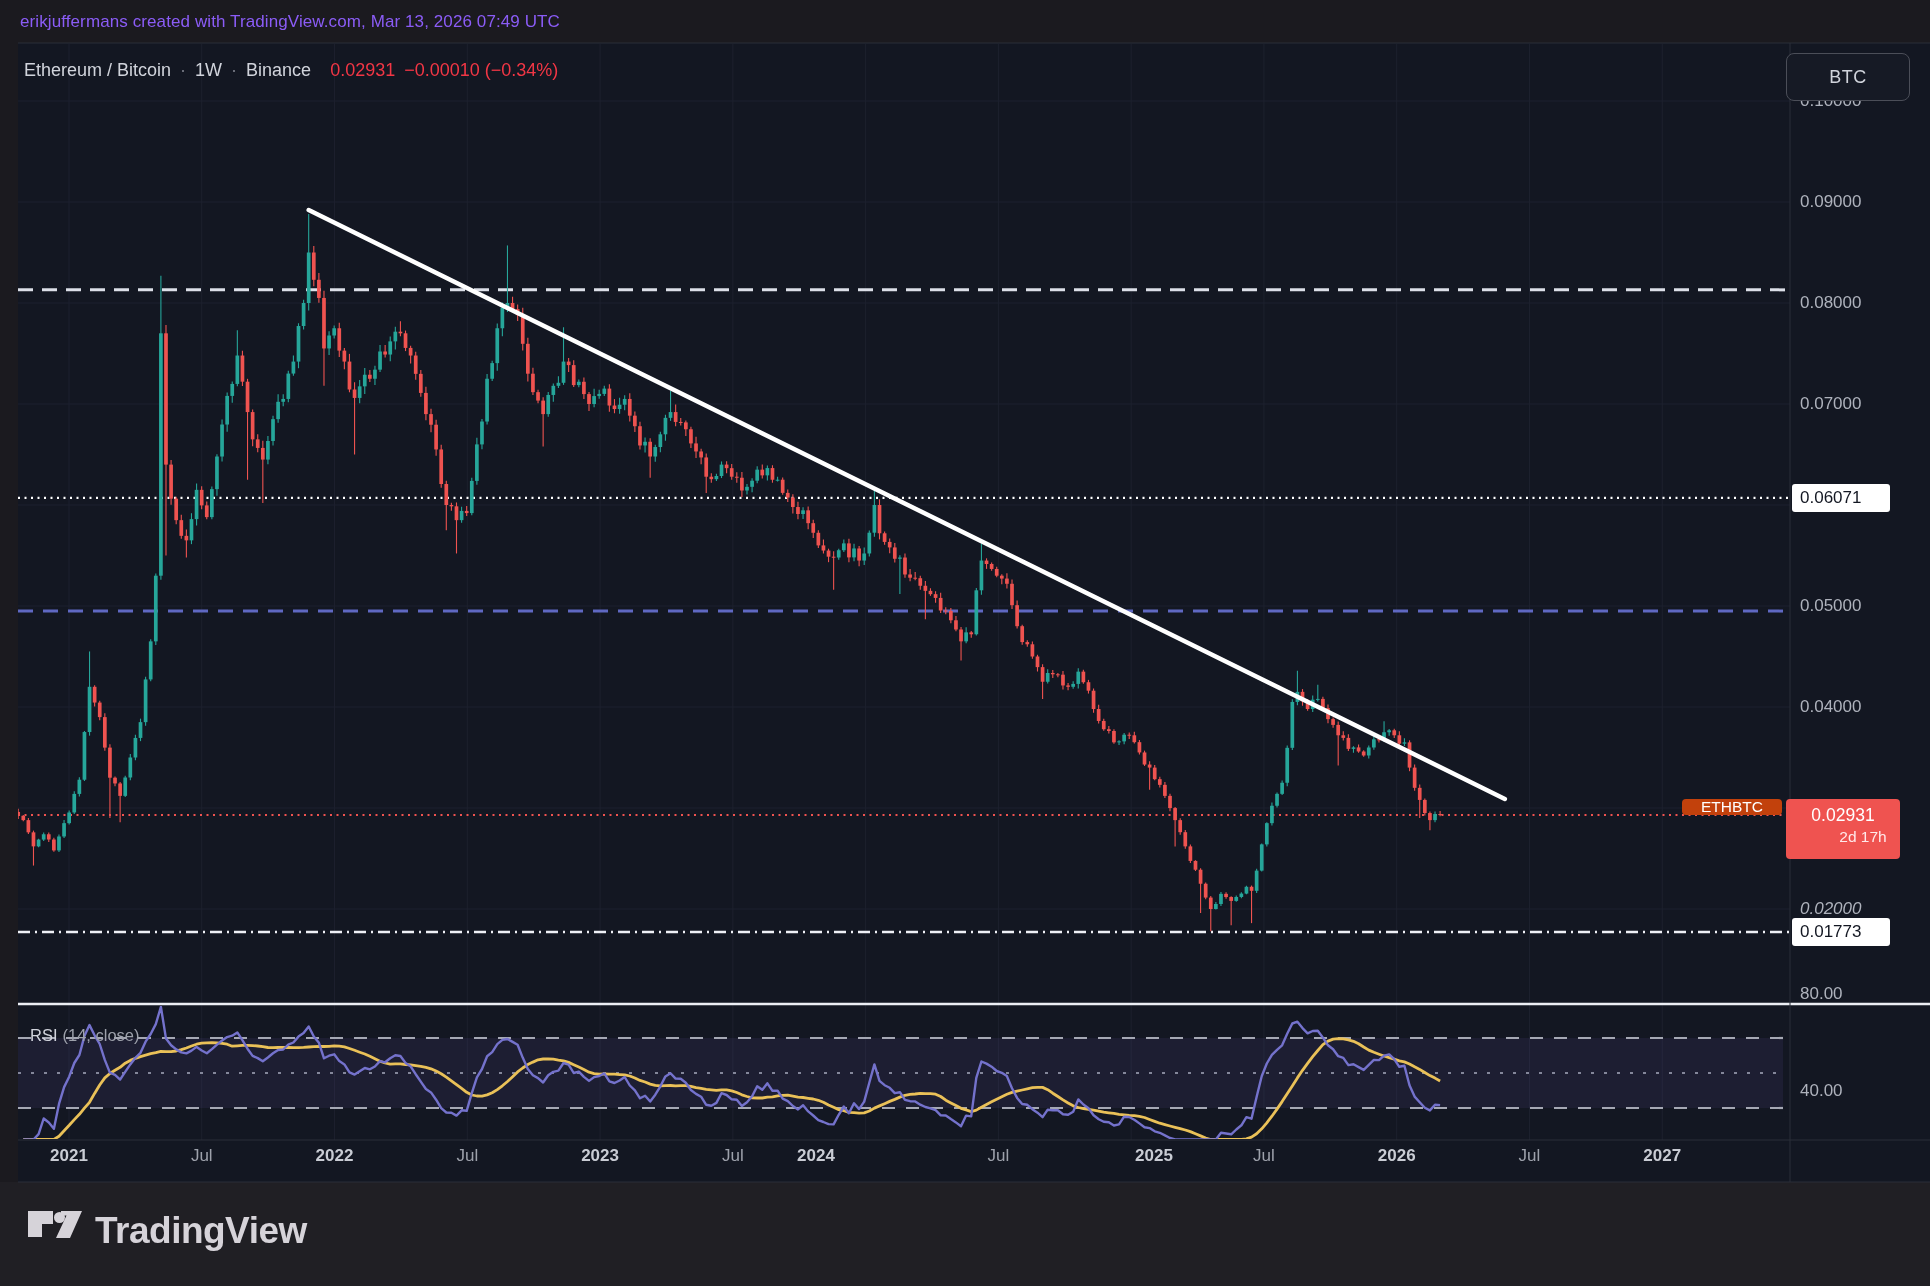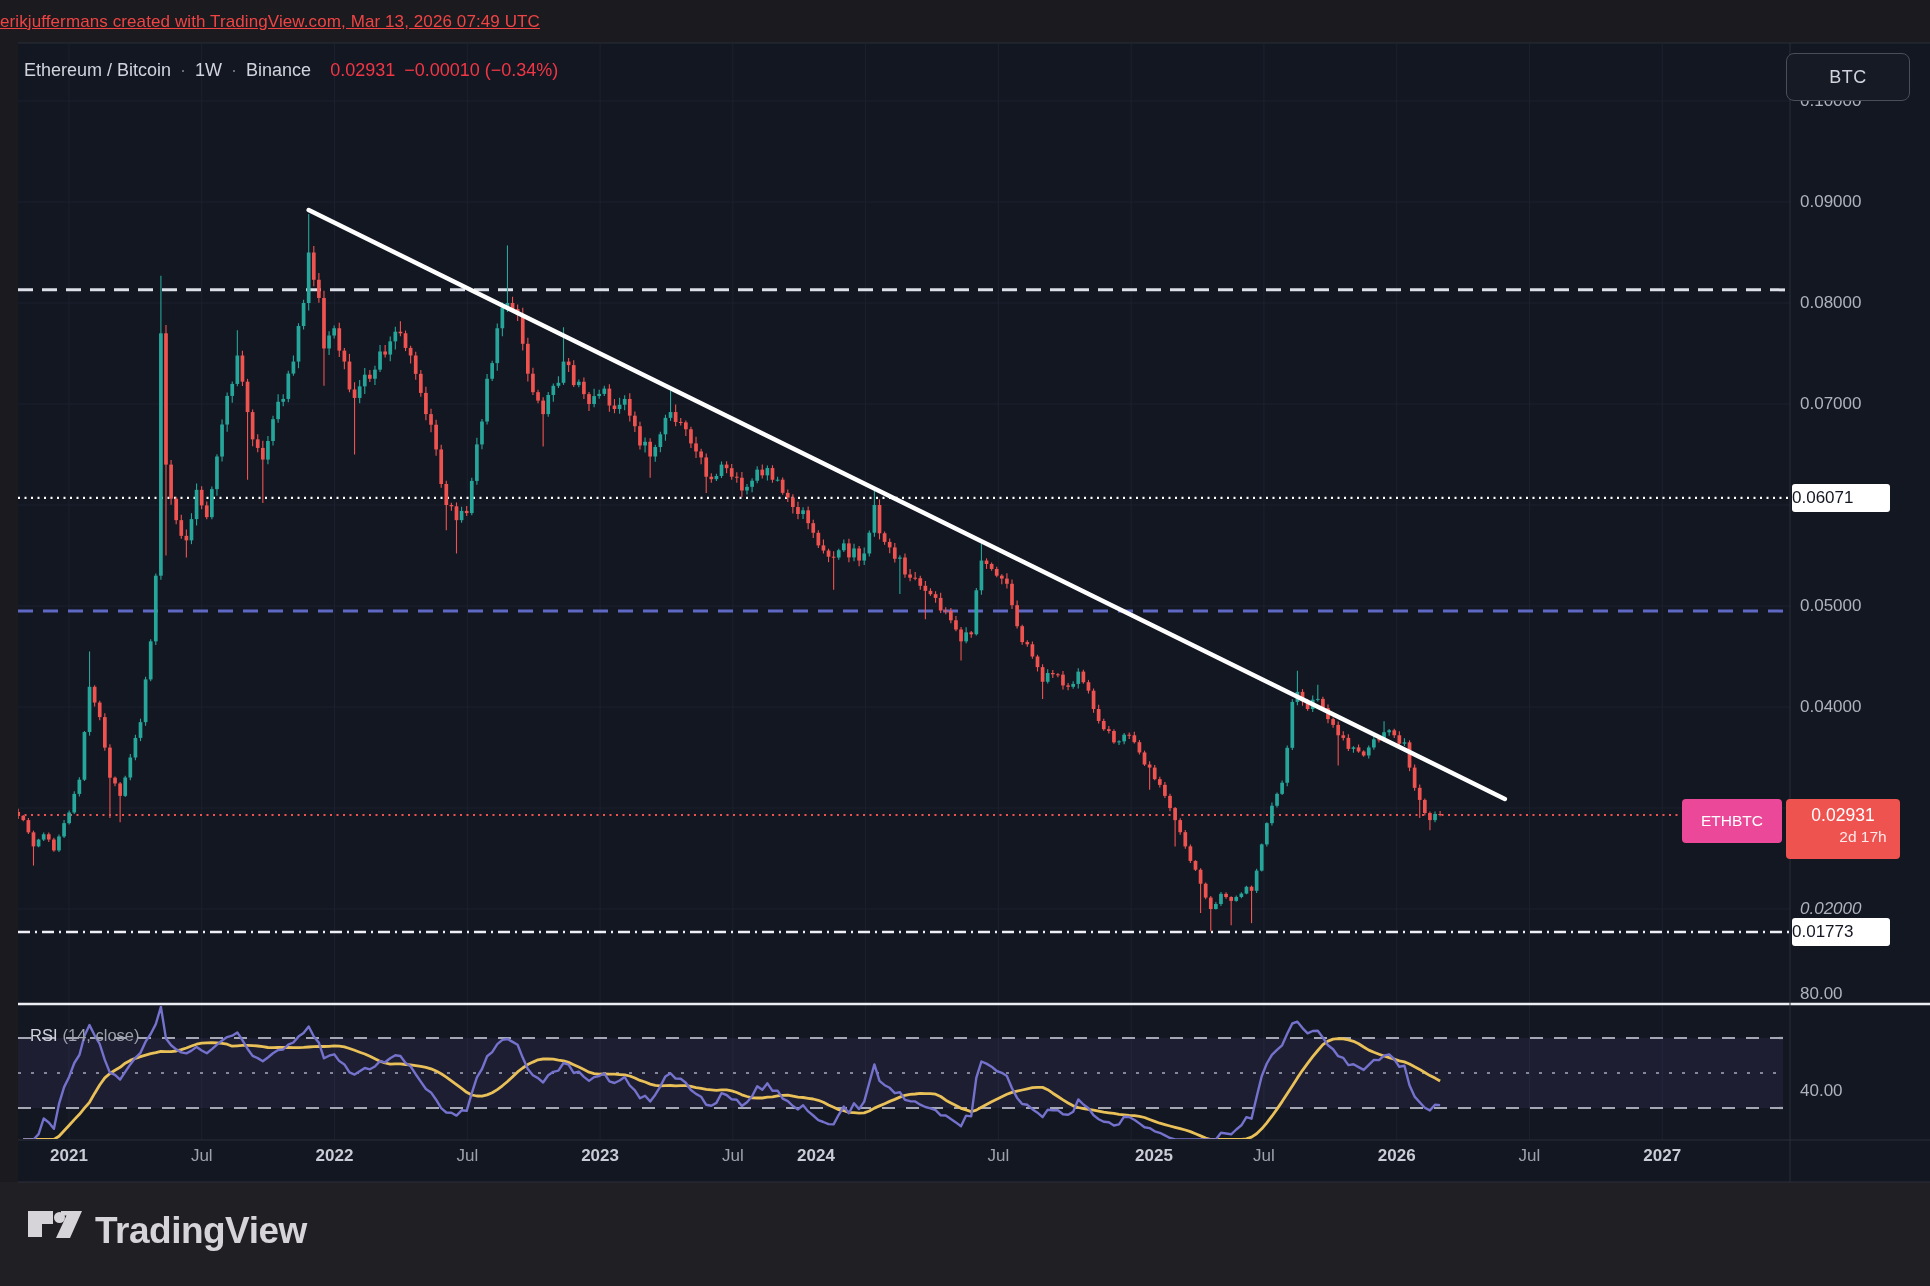--- a/index.html
+++ b/index.html
@@ -9,7 +9,7 @@
   #footer{position:absolute;left:0;top:1182px;width:1930px;height:104px;background:#201f24;}
   #topbar{position:absolute;left:0;top:0;width:1930px;height:43px;background:#1b1a1f;
           display:flex;align-items:center;}
-  #topbar span{margin-left:0;font-size:17px;color:#ef4444;letter-spacing:.1px;text-decoration:underline;}
+  #topbar span{margin-left:20px;font-size:17px;color:#8b5cf6;letter-spacing:.1px;}
   #chart-svg{position:absolute;left:0;top:0;}
   #header{position:absolute;left:24px;top:60px;display:flex;align-items:center;gap:9px;
           font-size:18px;color:#d1d4dc;z-index:6;}

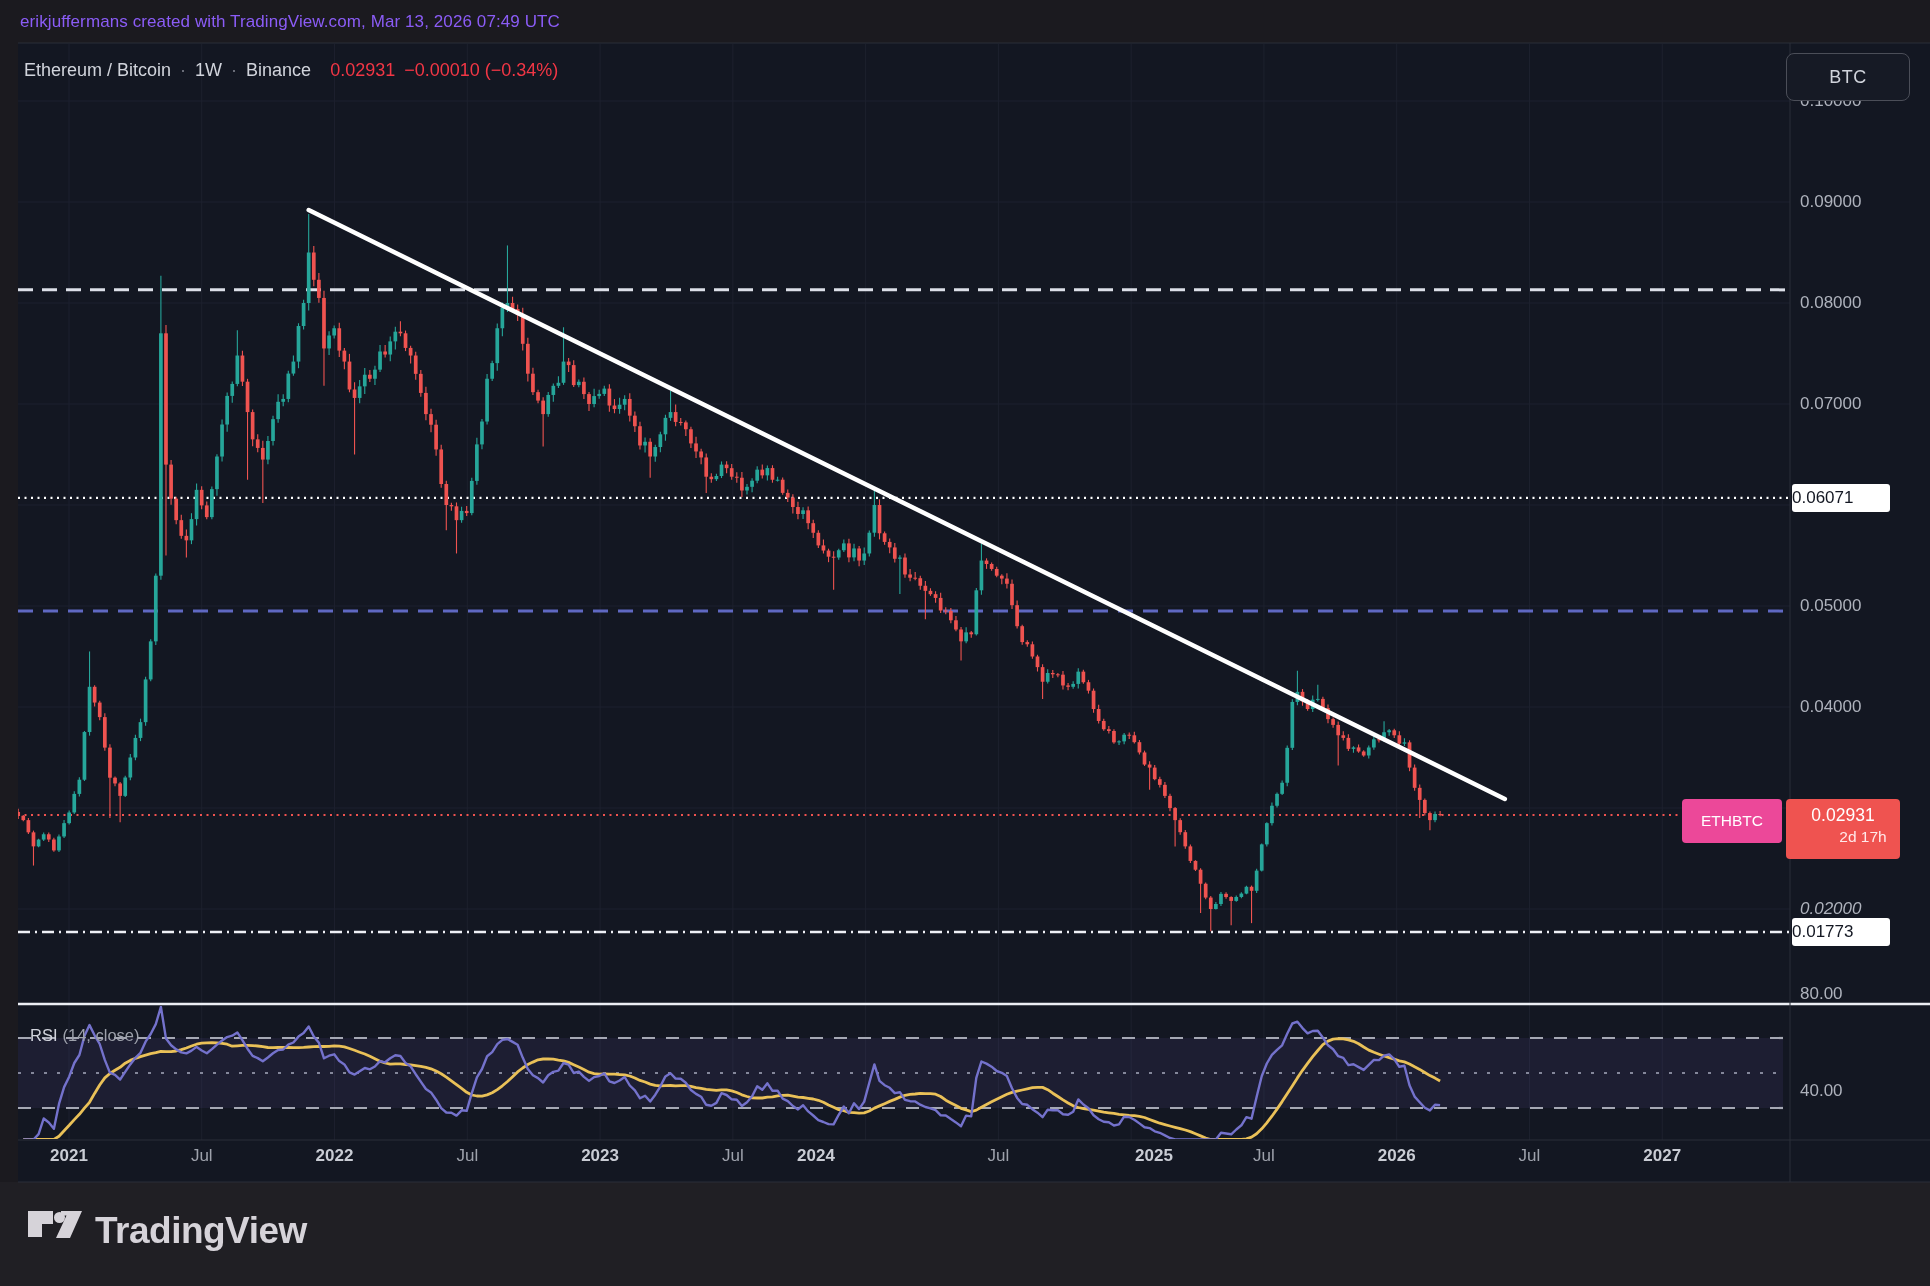--- a/index.html
+++ b/index.html
@@ -20,7 +20,7 @@
               color:#aeb2bc;z-index:2;white-space:nowrap;}
   .boxed-label{position:absolute;left:1792px;width:98px;height:28px;background:#ffffff;
                border-radius:3px;color:#131722;font-size:17px;line-height:28px;
-               box-sizing:border-box;z-index:3;}
+               padding-left:8px;box-sizing:border-box;z-index:3;}
   #btc-button{position:absolute;left:1786px;top:53px;width:122px;height:46px;background:#161a25;
               border:1.5px solid #4b4e58;border-radius:8px;color:#d1d4dc;font-size:18px;
               display:flex;align-items:center;justify-content:center;letter-spacing:.5px;z-index:5;}

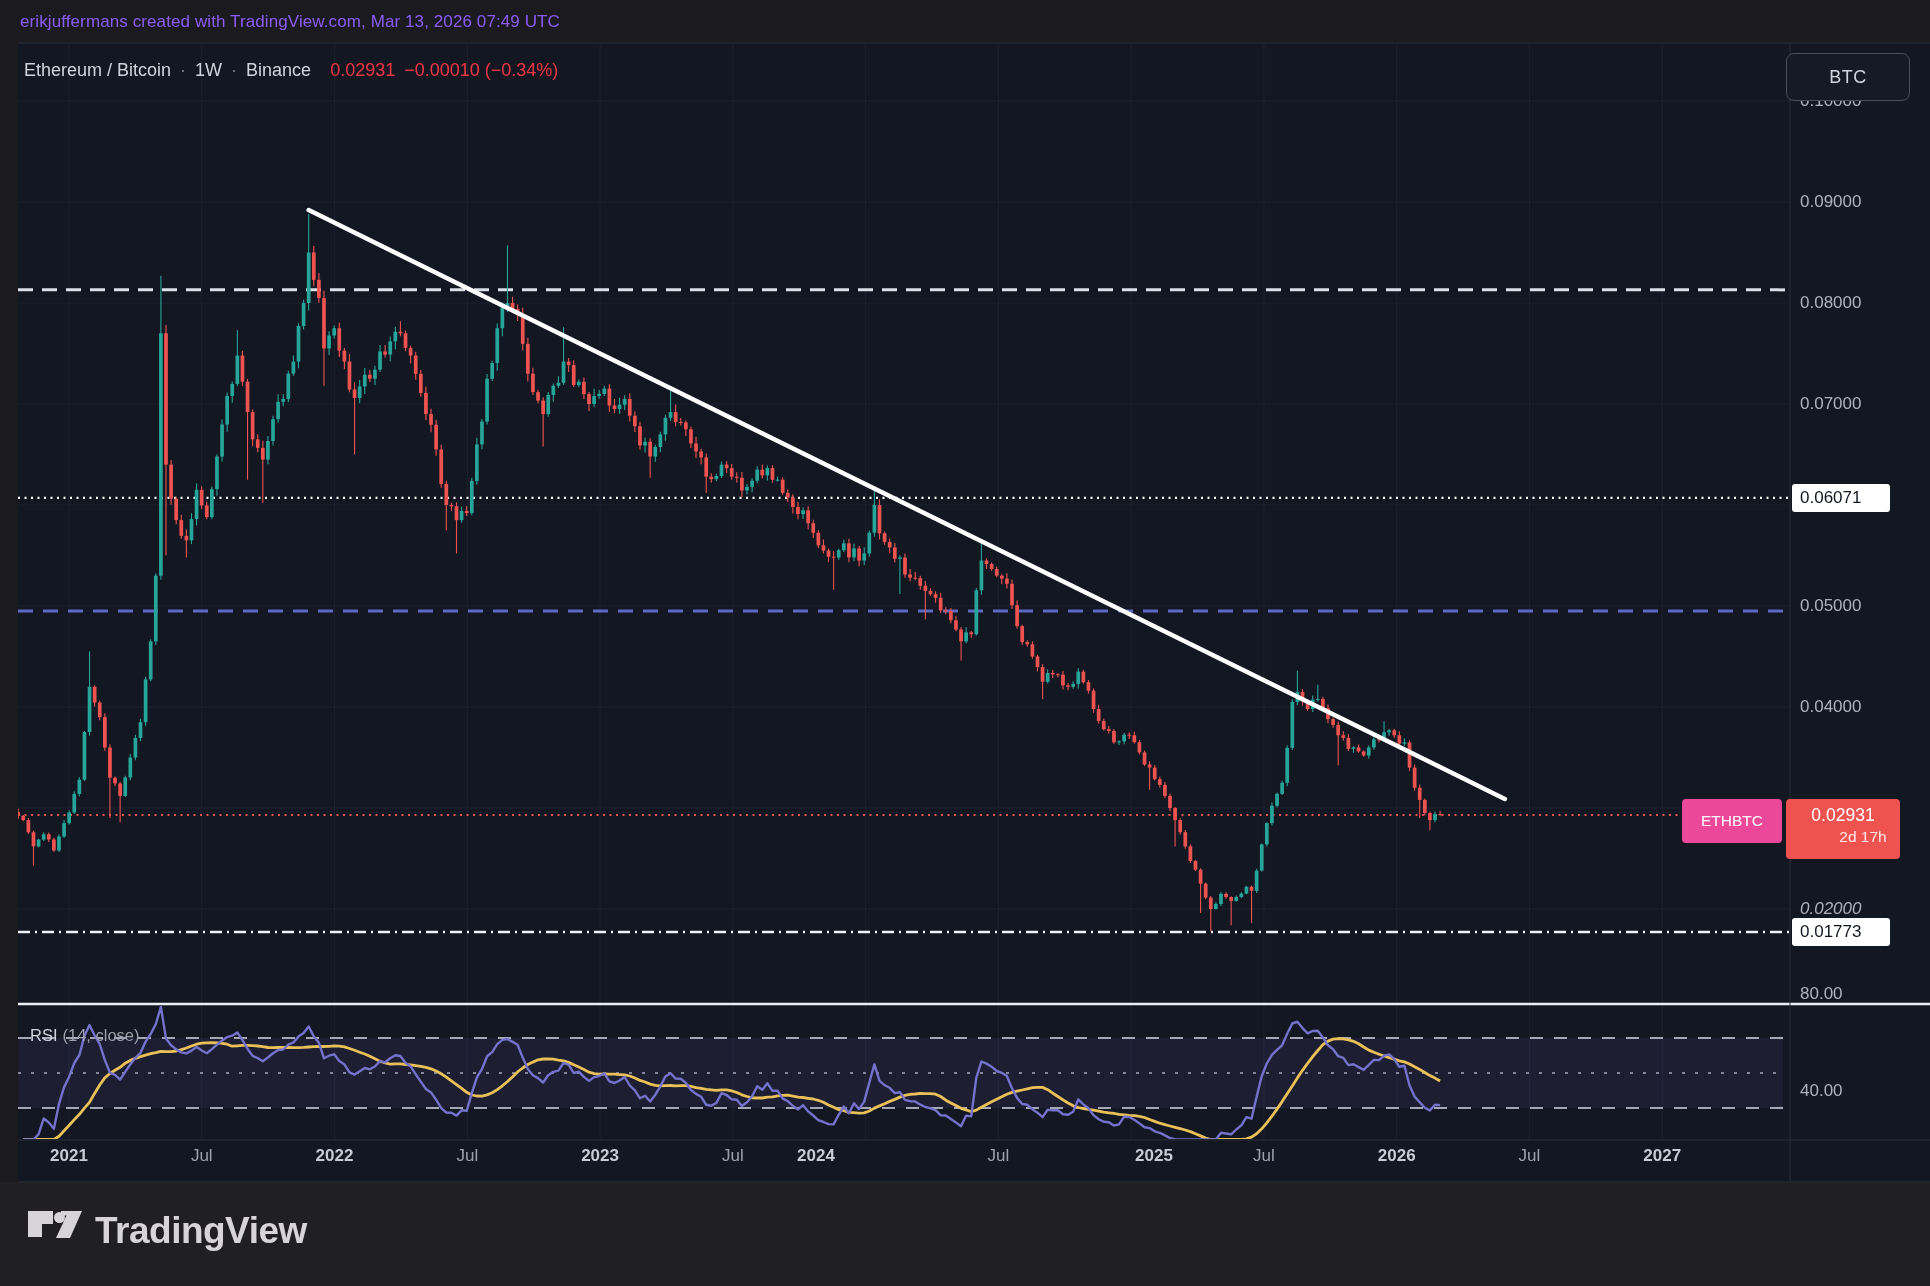--- a/index.html
+++ b/index.html
@@ -24,7 +24,7 @@
   #btc-button{position:absolute;left:1786px;top:53px;width:122px;height:46px;background:#161a25;
               border:1.5px solid #4b4e58;border-radius:8px;color:#d1d4dc;font-size:18px;
               display:flex;align-items:center;justify-content:center;letter-spacing:.5px;z-index:5;}
-  #symbol-tag{position:absolute;left:1682px;top:799px;width:100px;height:44px;background:#ec4899;
+  #symbol-tag{position:absolute;left:1682px;top:799px;width:100px;height:16px;background:#c2410c;
               border-radius:4px;color:#ffffff;font-size:15.5px;display:flex;align-items:center;
               justify-content:center;z-index:4;font-weight:500;}
   #price-tag{position:absolute;left:1786px;top:799px;width:114px;height:60px;background:#ef5350;

